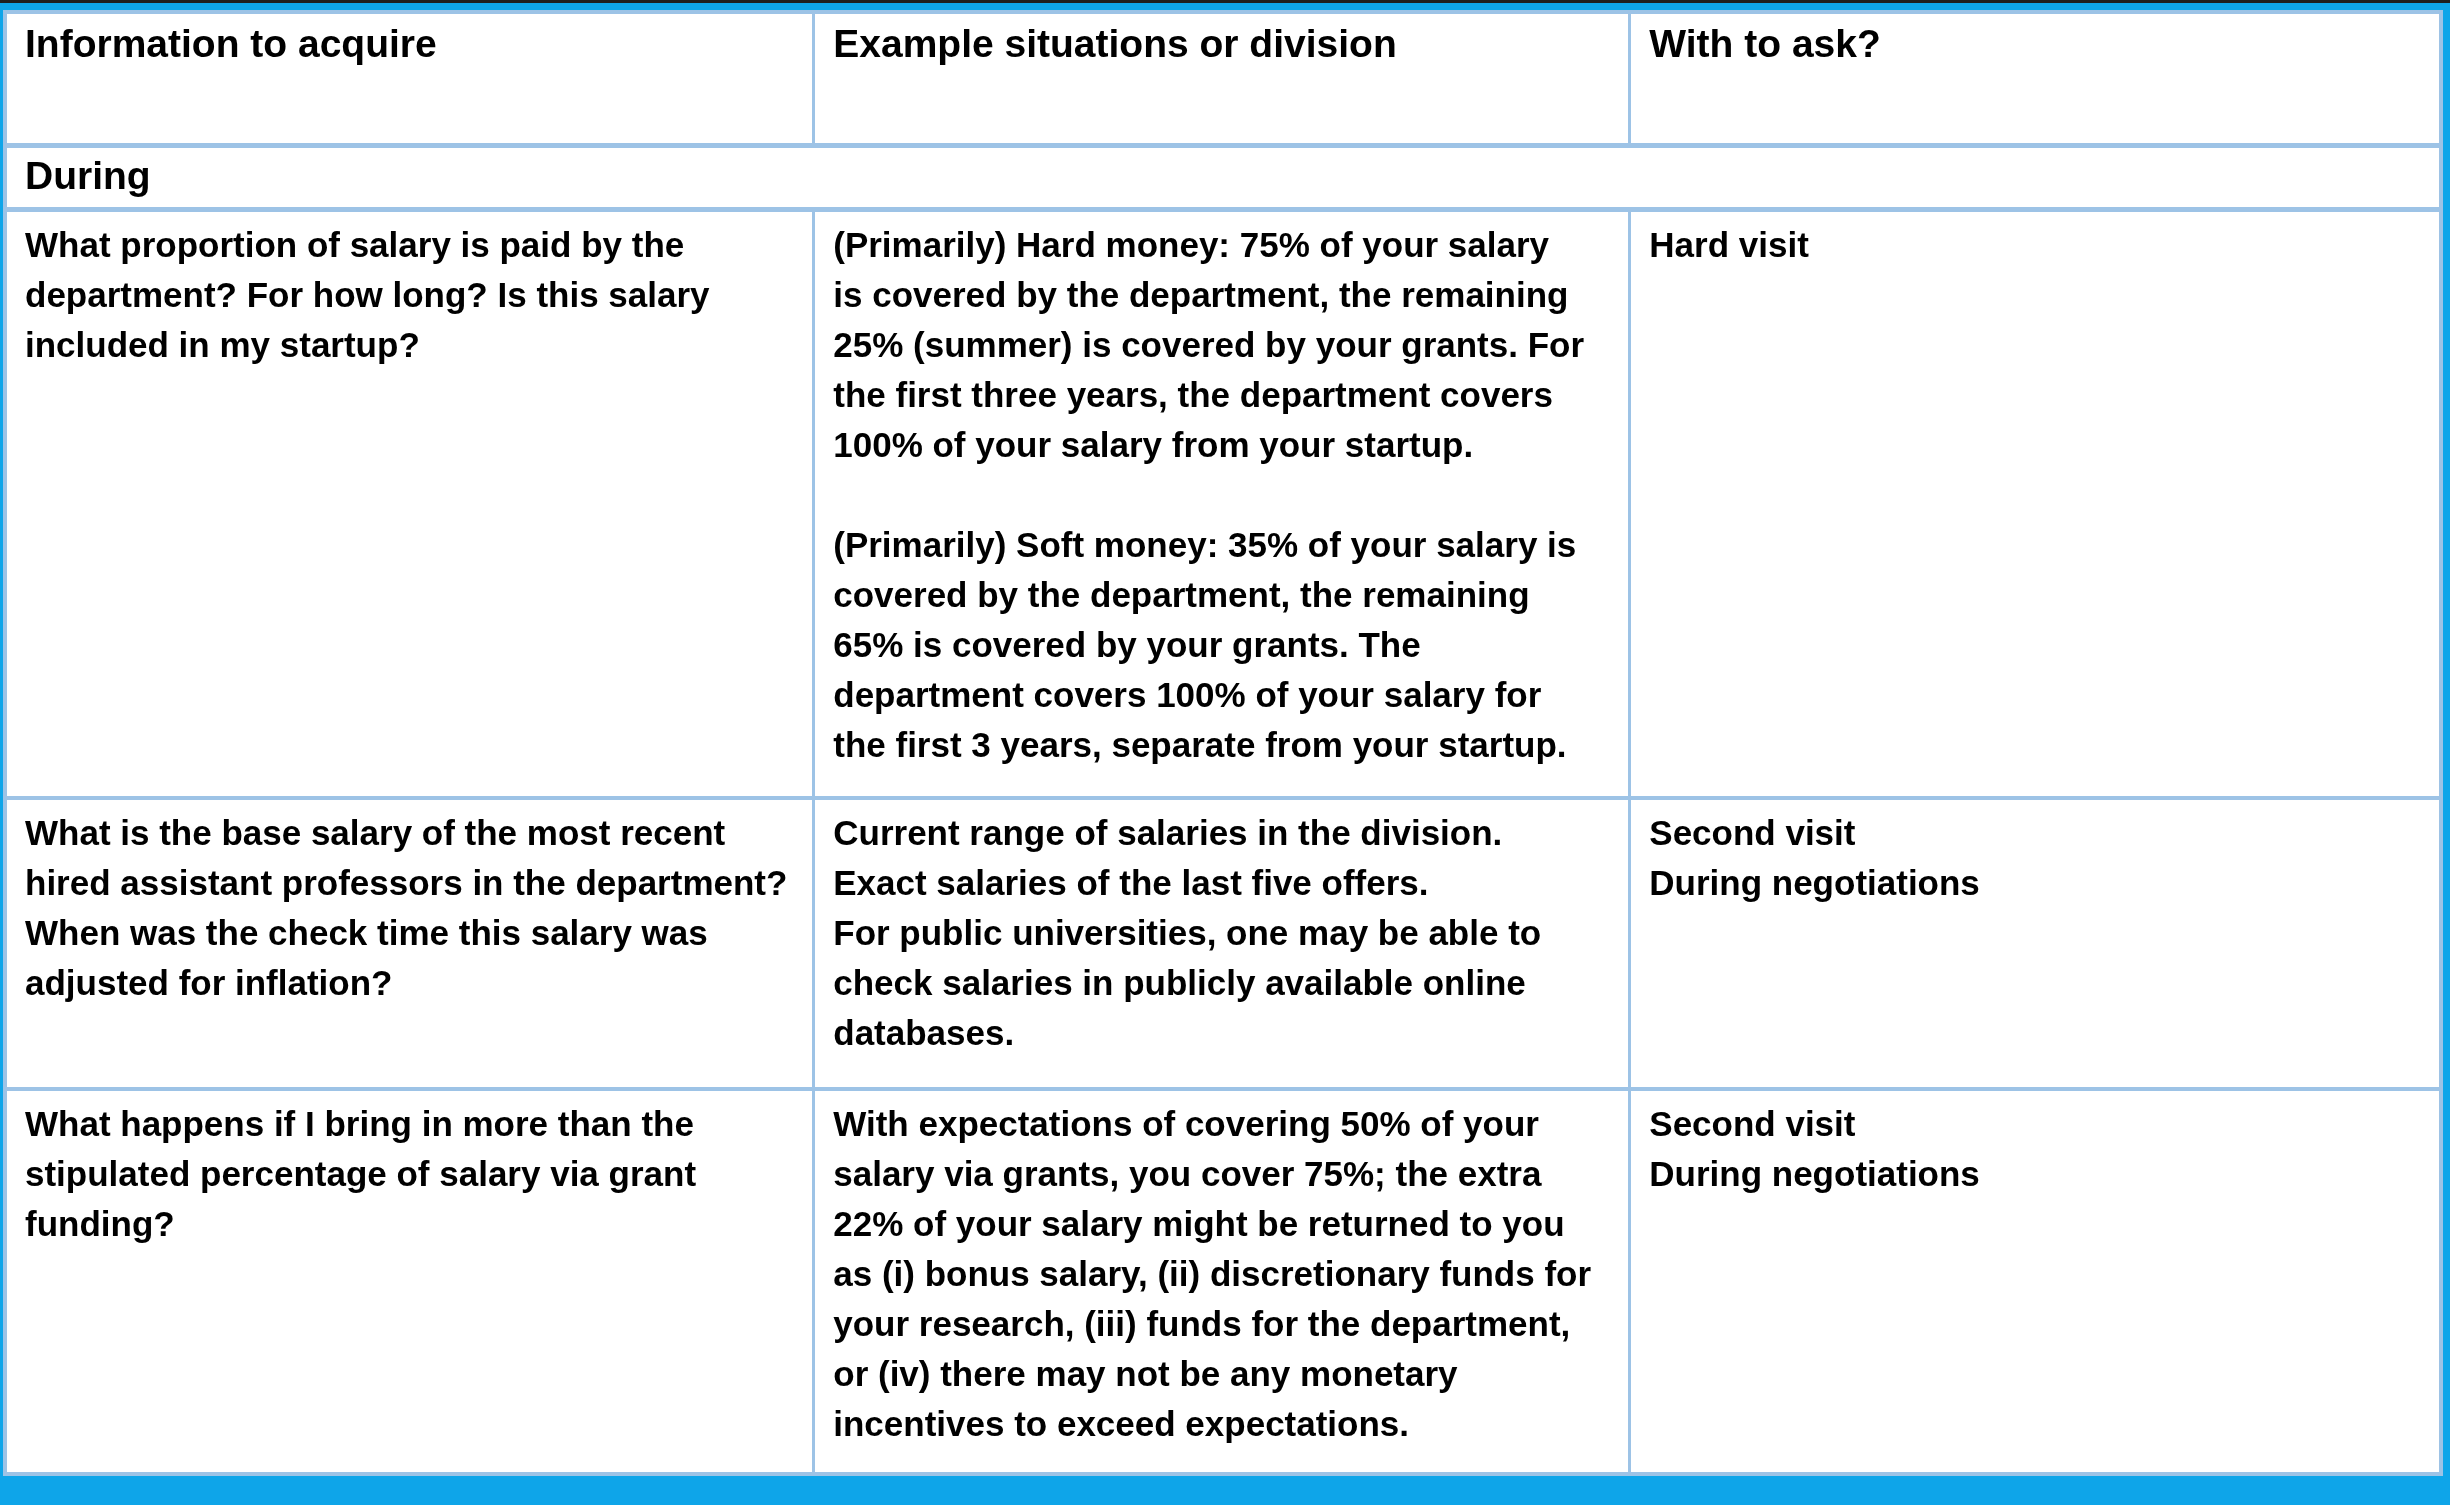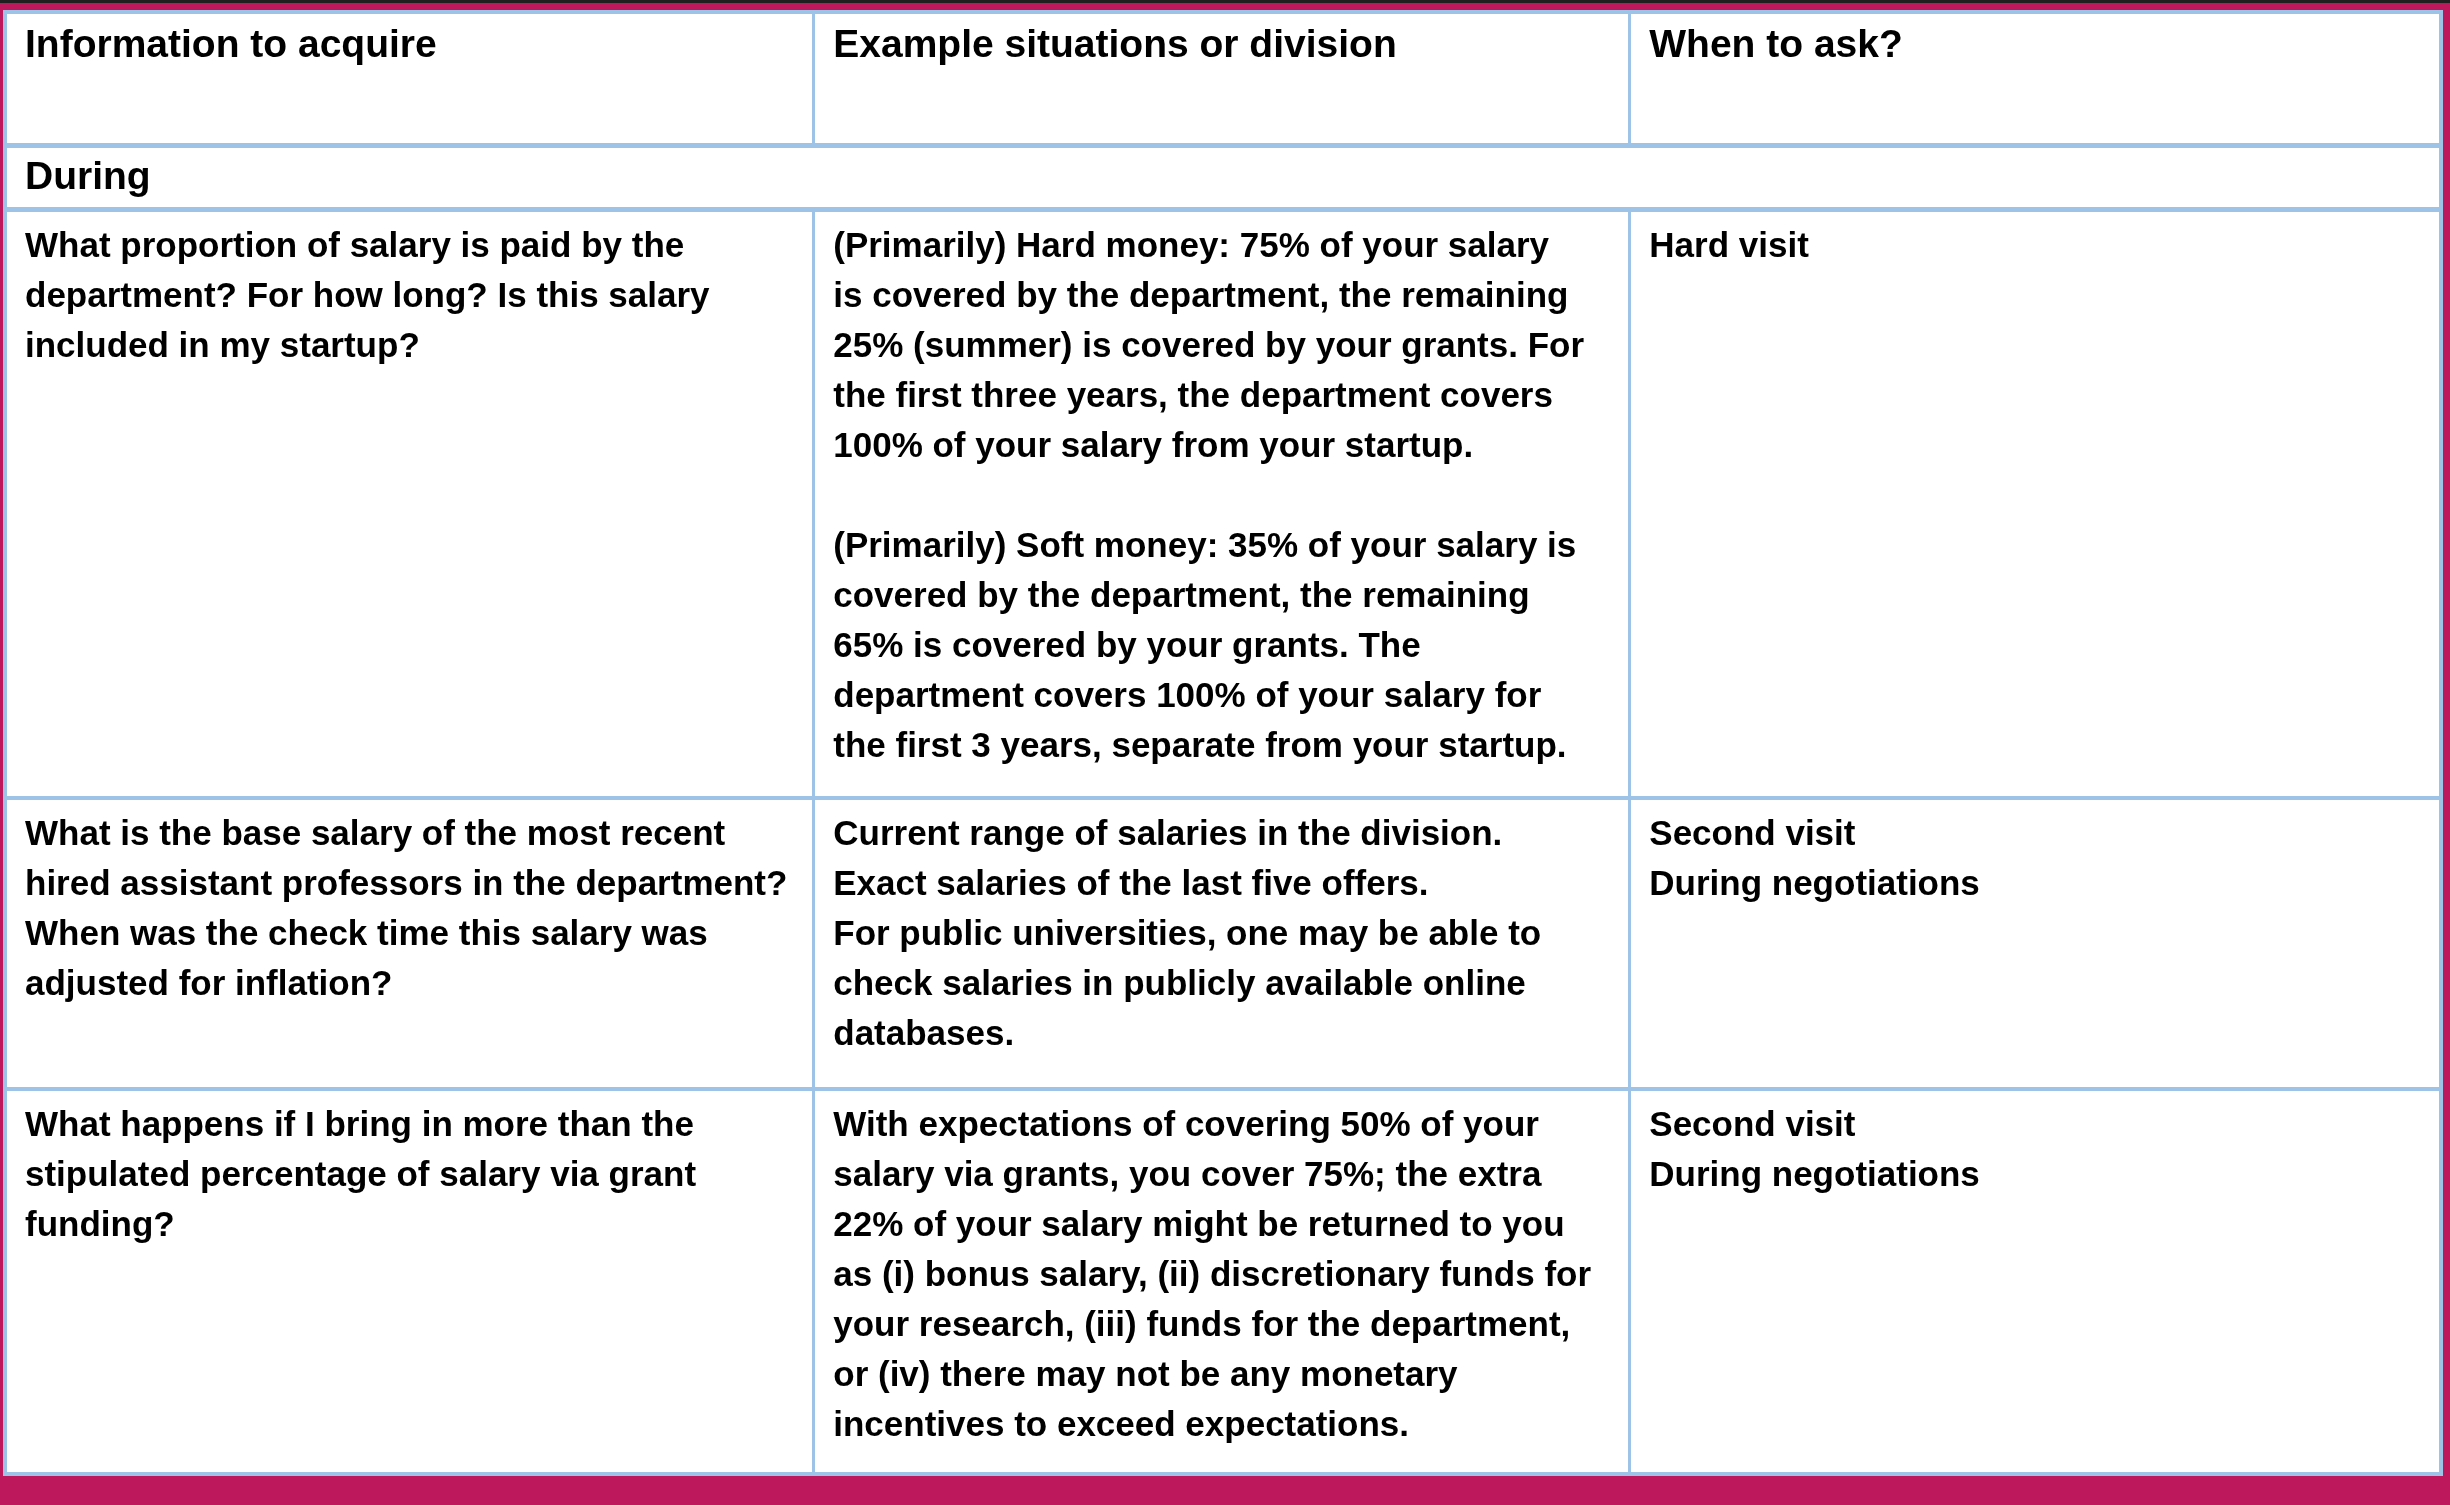--- a/index.html
+++ b/index.html
@@ -11,7 +11,7 @@
     position: relative;
     width: 2450px;
     height: 1505px;
-    background: #be185d;
+    background: #0ea5e9;
     font-family: "Liberation Sans", sans-serif;
     color: #000000;
     overflow: hidden;

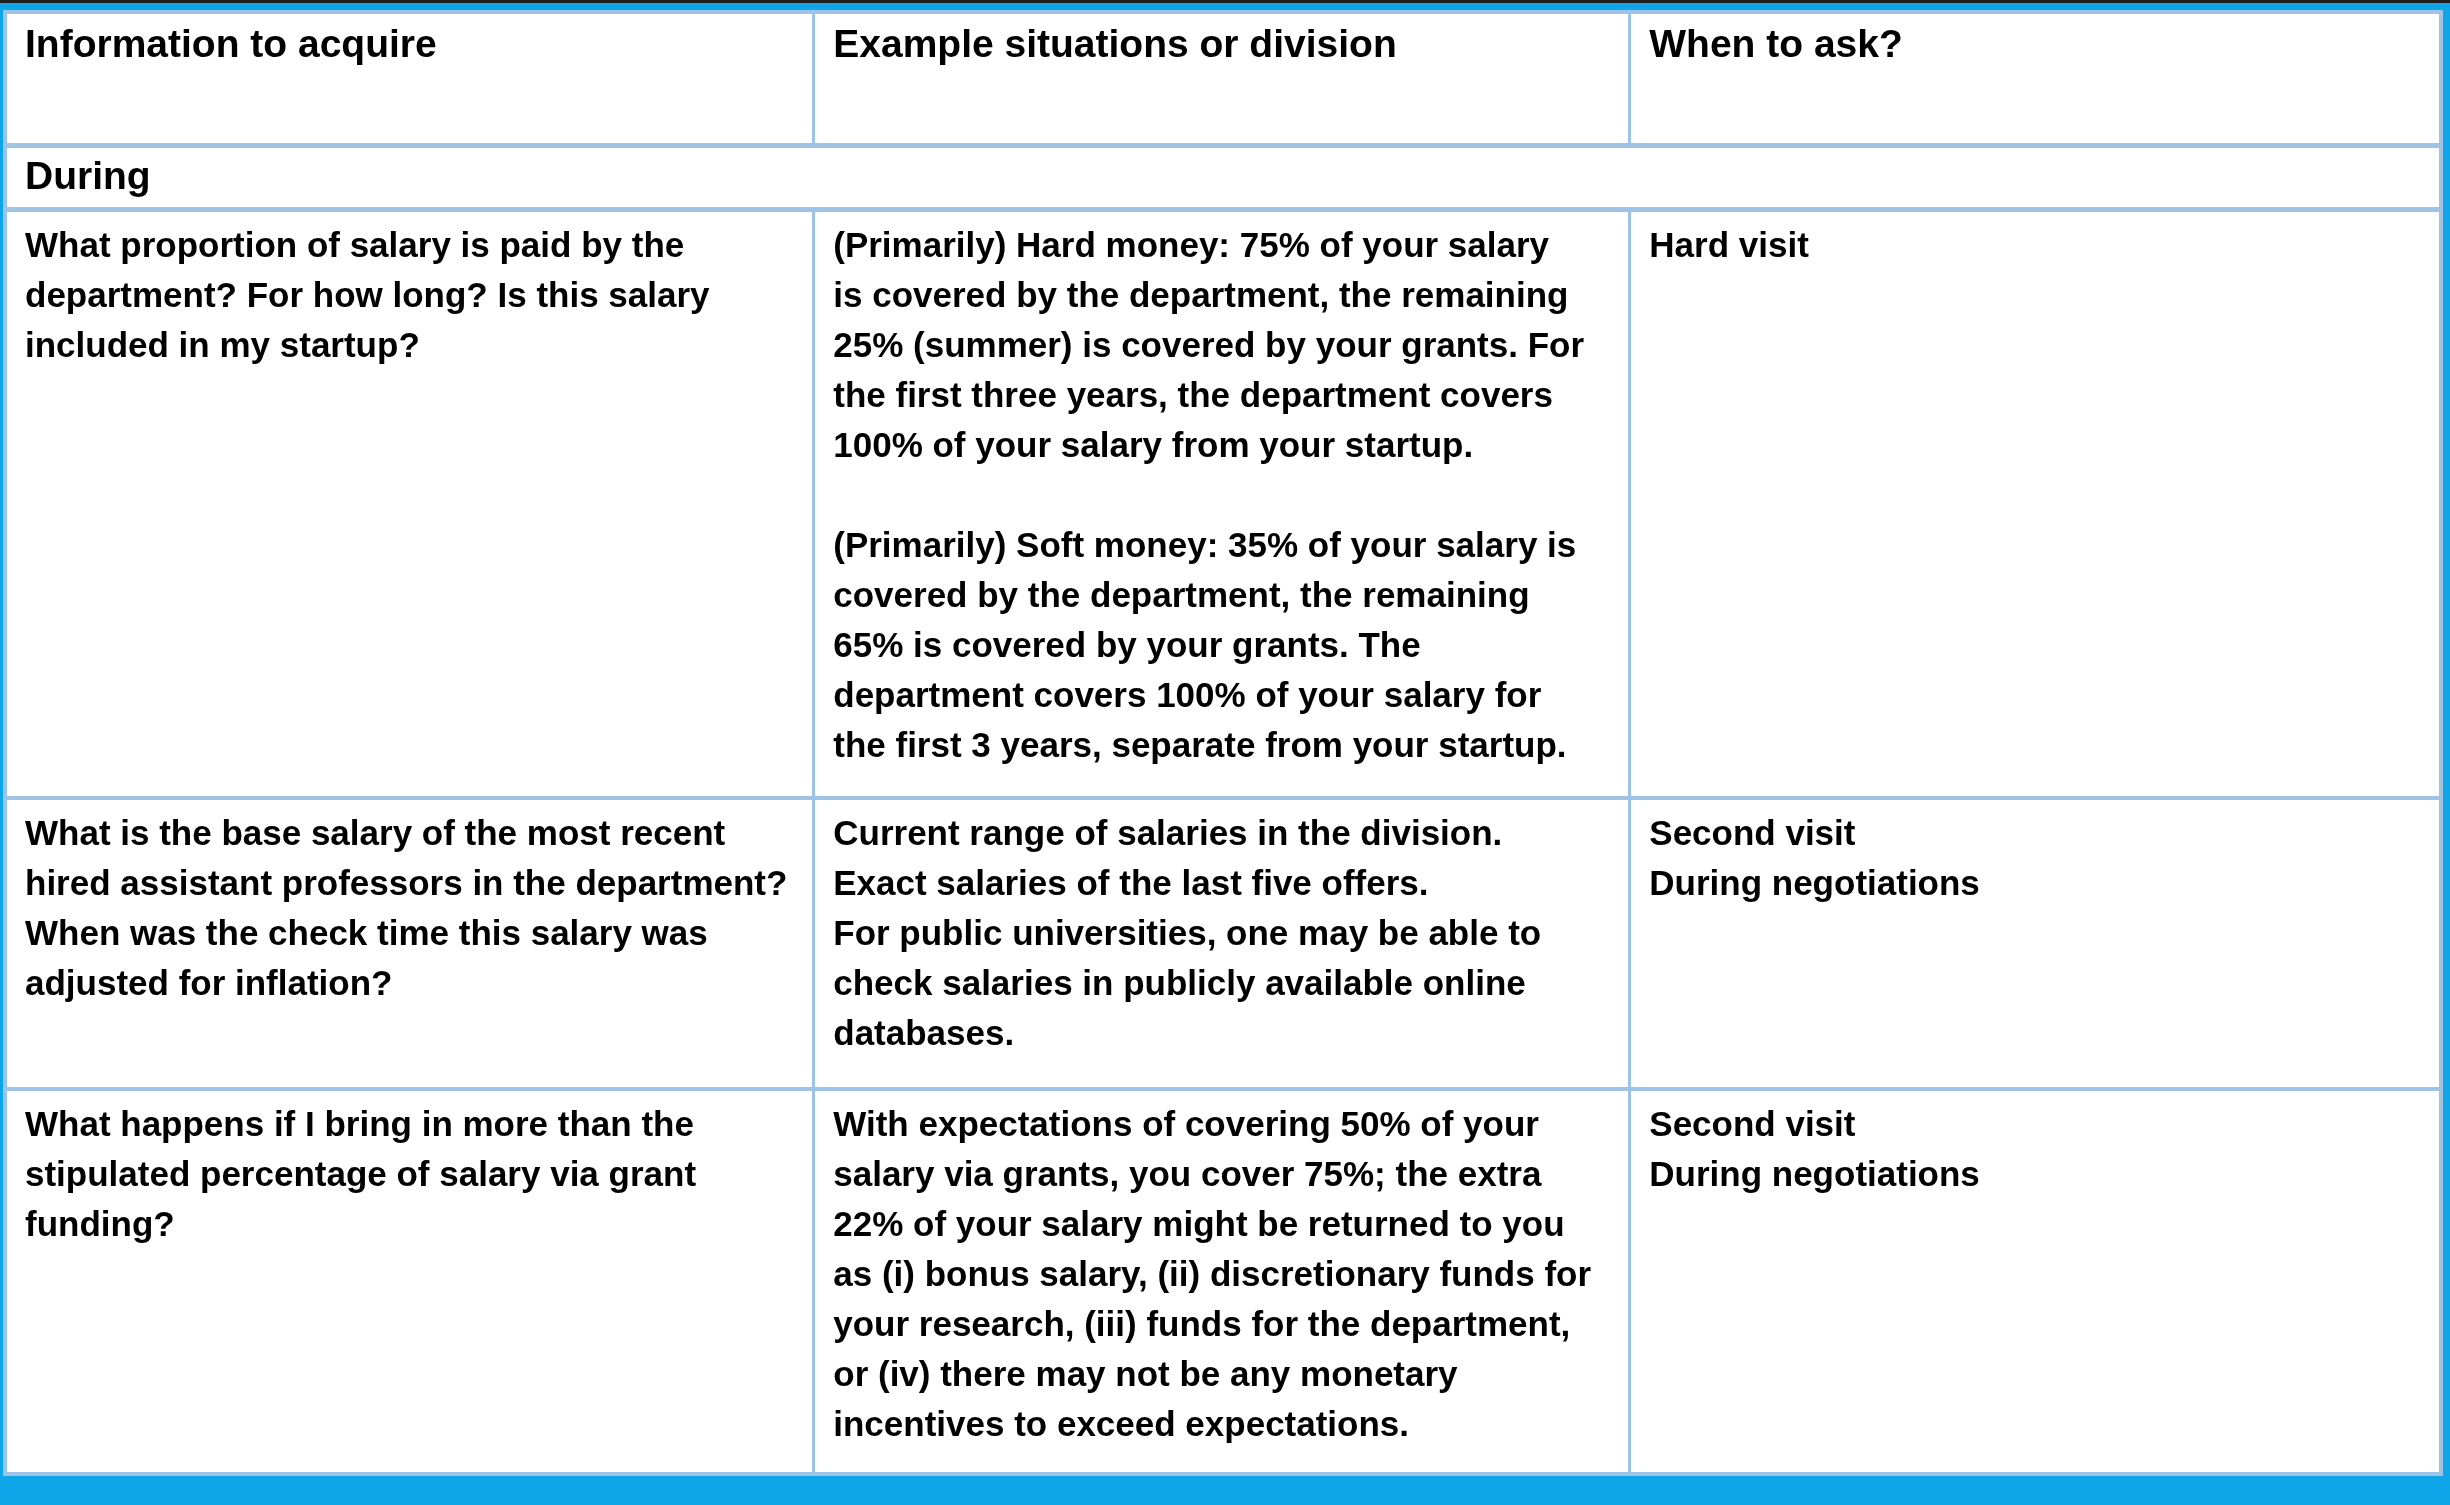--- a/index.html
+++ b/index.html
@@ -91,7 +91,7 @@
       <tr class="header-row">
         <th>Information to acquire</th>
         <th>Example situations or division</th>
-        <th>When to ask?</th>
+        <th>With to ask?</th>
       </tr>
     </thead>
     <tbody>

